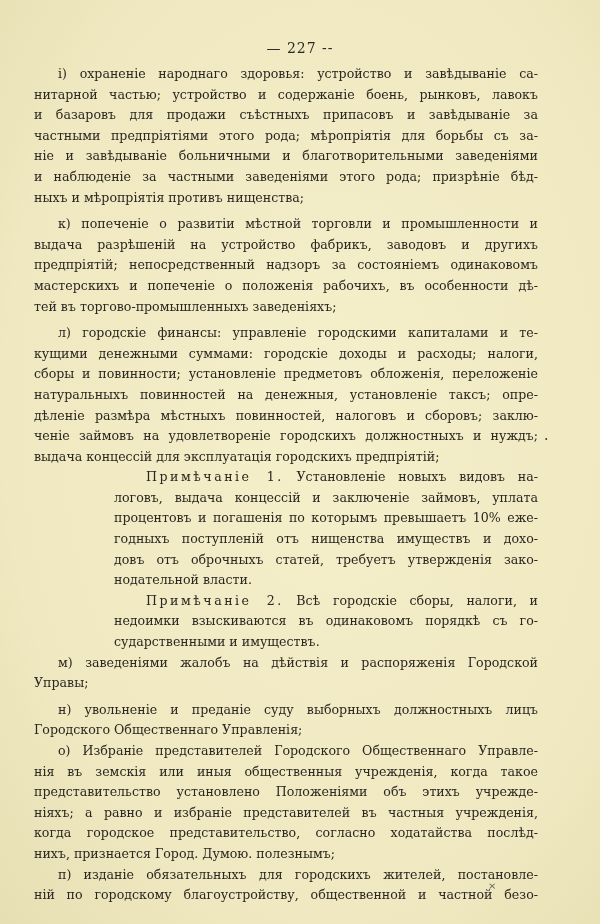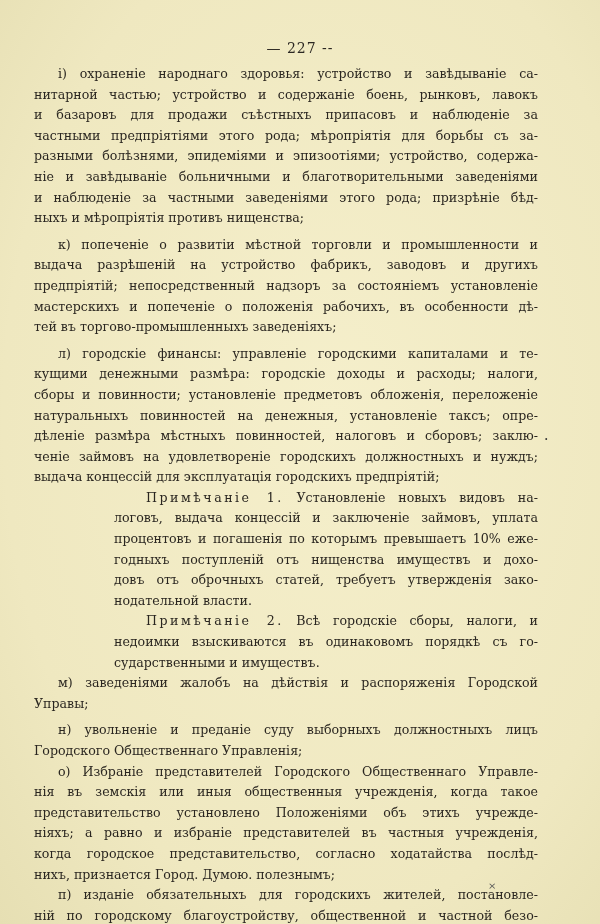--- a/index.html
+++ b/index.html
@@ -44,7 +44,7 @@
     <div class="para">
       <div class="line indent">і) охраненіе народнаго здоровья: устройство и завѣдываніе са-</div>
       <div class="line">нитарной частью; устройство и содержаніе боень, рынковъ, лавокъ</div>
-      <div class="line">и базаровъ для продажи съѣстныхъ припасовъ и наблюденіе за</div>
+      <div class="line">и базаровъ для продажи съѣстныхъ припасовъ и завѣдываніе за</div>
       <div class="line">частными предпріятіями этого рода; мѣропріятія для борьбы съ за-</div>
       <div class="line">разными болѣзнями, эпидеміями и эпизоотіями; устройство, содержа-</div>
       <div class="line">ніе и завѣдываніе больничными и благотворительными заведеніями</div>

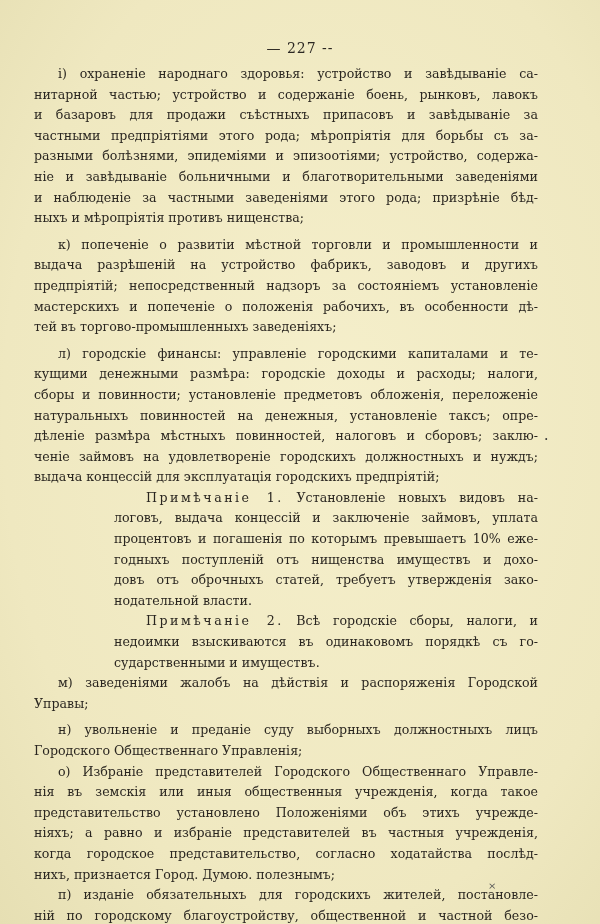--- a/index.html
+++ b/index.html
@@ -46,7 +46,6 @@
       <div class="line">нитарной частью; устройство и содержаніе боень, рынковъ, лавокъ</div>
       <div class="line">и базаровъ для продажи съѣстныхъ припасовъ и завѣдываніе за</div>
       <div class="line">частными предпріятіями этого рода; мѣропріятія для борьбы съ за-</div>
-      <div class="line">разными болѣзнями, эпидеміями и эпизоотіями; устройство, содержа-</div>
       <div class="line">ніе и завѣдываніе больничными и благотворительными заведеніями</div>
       <div class="line">и наблюденіе за частными заведеніями этого рода; призрѣніе бѣд-</div>
       <div class="line last">ныхъ и мѣропріятія противъ нищенства;</div>

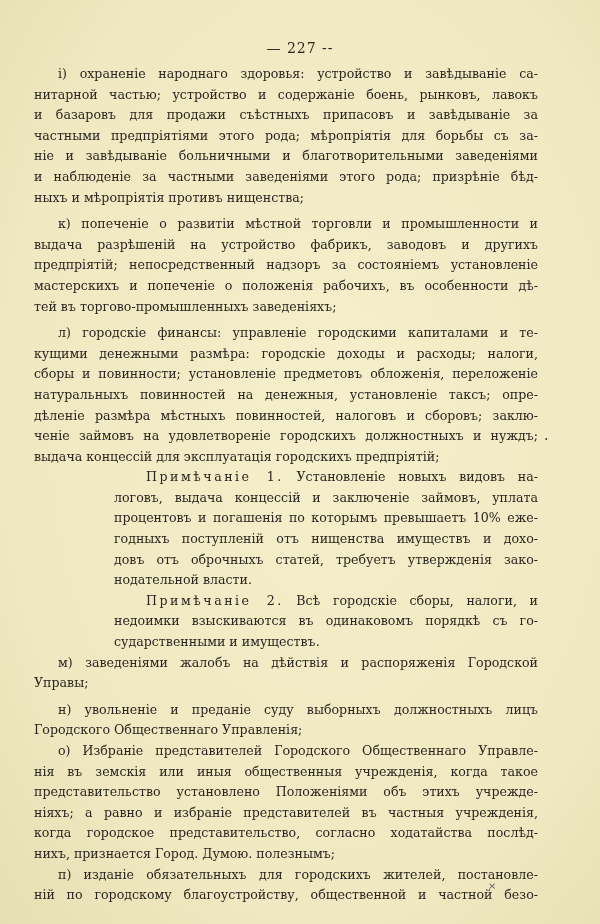--- a/index.html
+++ b/index.html
@@ -54,7 +54,7 @@
     <div class="para para-gap">
       <div class="line indent">к) попеченіе о развитіи мѣстной торговли и промышленности и</div>
       <div class="line">выдача разрѣшеній на устройство фабрикъ, заводовъ и другихъ</div>
-      <div class="line">предпріятій; непосредственный надзоръ за состояніемъ установленіе</div>
+      <div class="line">предпріятій; непосредственный надзоръ за состояніемъ одинаковомъ</div>
       <div class="line">мастерскихъ и попеченіе о положенія рабочихъ, въ особенности дѣ-</div>
       <div class="line last">тей въ торгово-промышленныхъ заведеніяхъ;</div>
     </div>

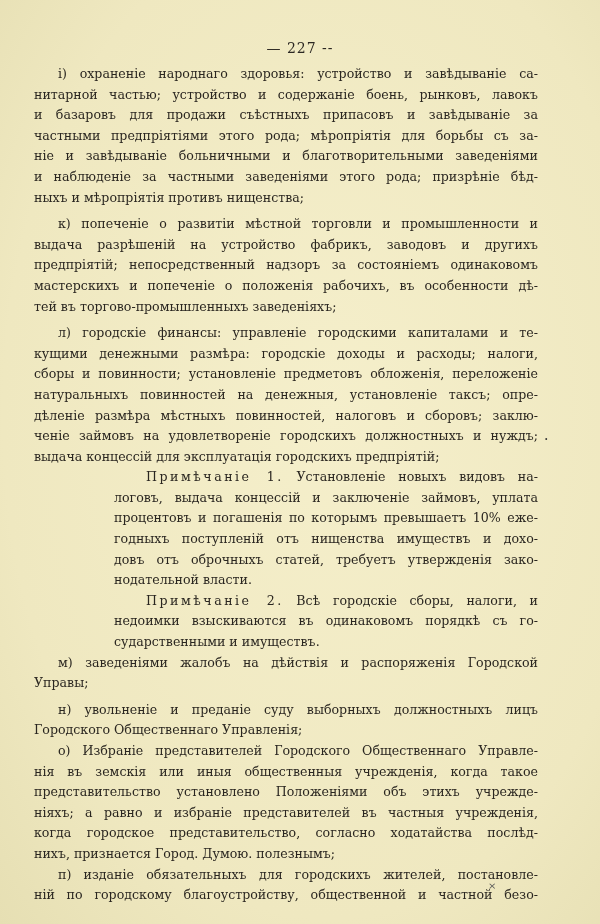--- a/index.html
+++ b/index.html
@@ -61,7 +61,7 @@
 
     <div class="para para-gap">
       <div class="line indent">л) городскіе финансы: управленіе городскими капиталами и те-</div>
-      <div class="line">кущими денежными размѣра: городскіе доходы и расходы; налоги,</div>
+      <div class="line">кущими денежными суммами: городскіе доходы и расходы; налоги,</div>
       <div class="line">сборы и повинности; установленіе предметовъ обложенія, переложеніе</div>
       <div class="line">натуральныхъ повинностей на денежныя, установленіе таксъ; опре-</div>
       <div class="line">дѣленіе размѣра мѣстныхъ повинностей, налоговъ и сборовъ; заклю-</div>

